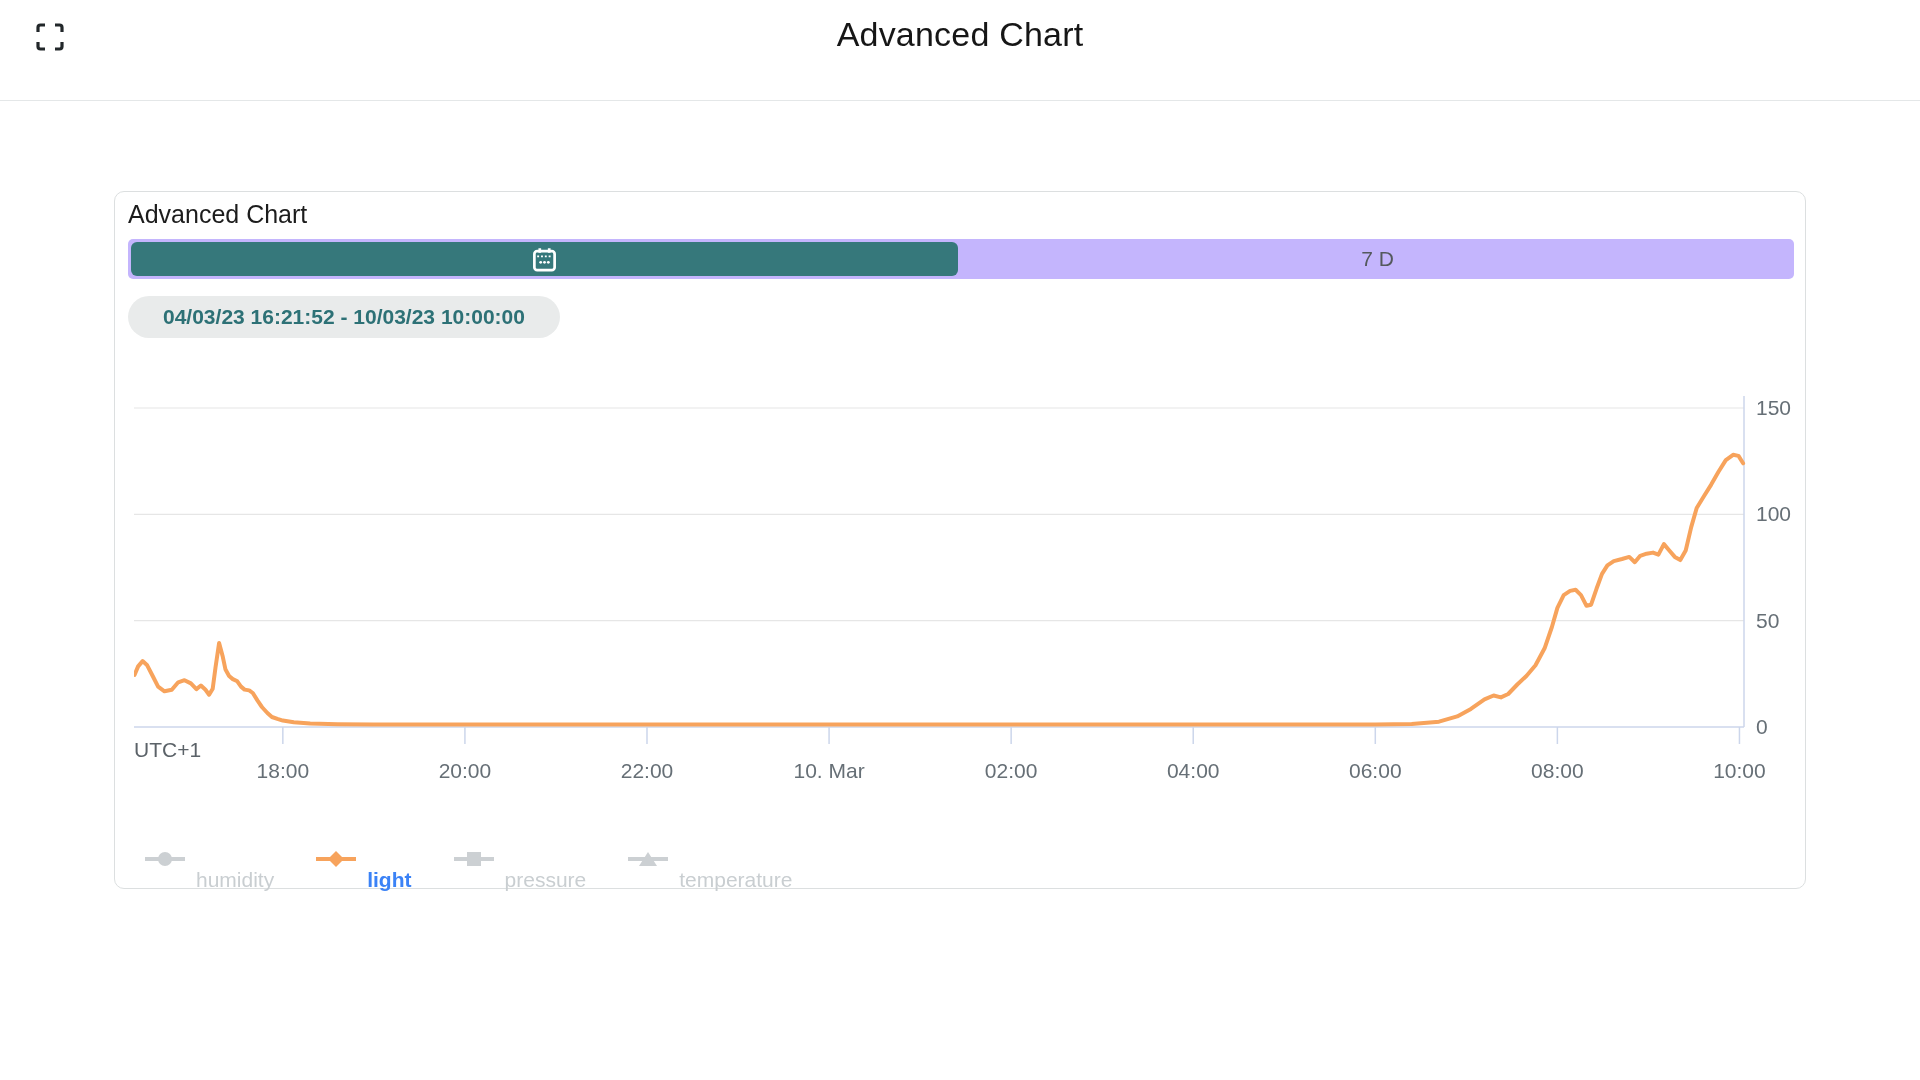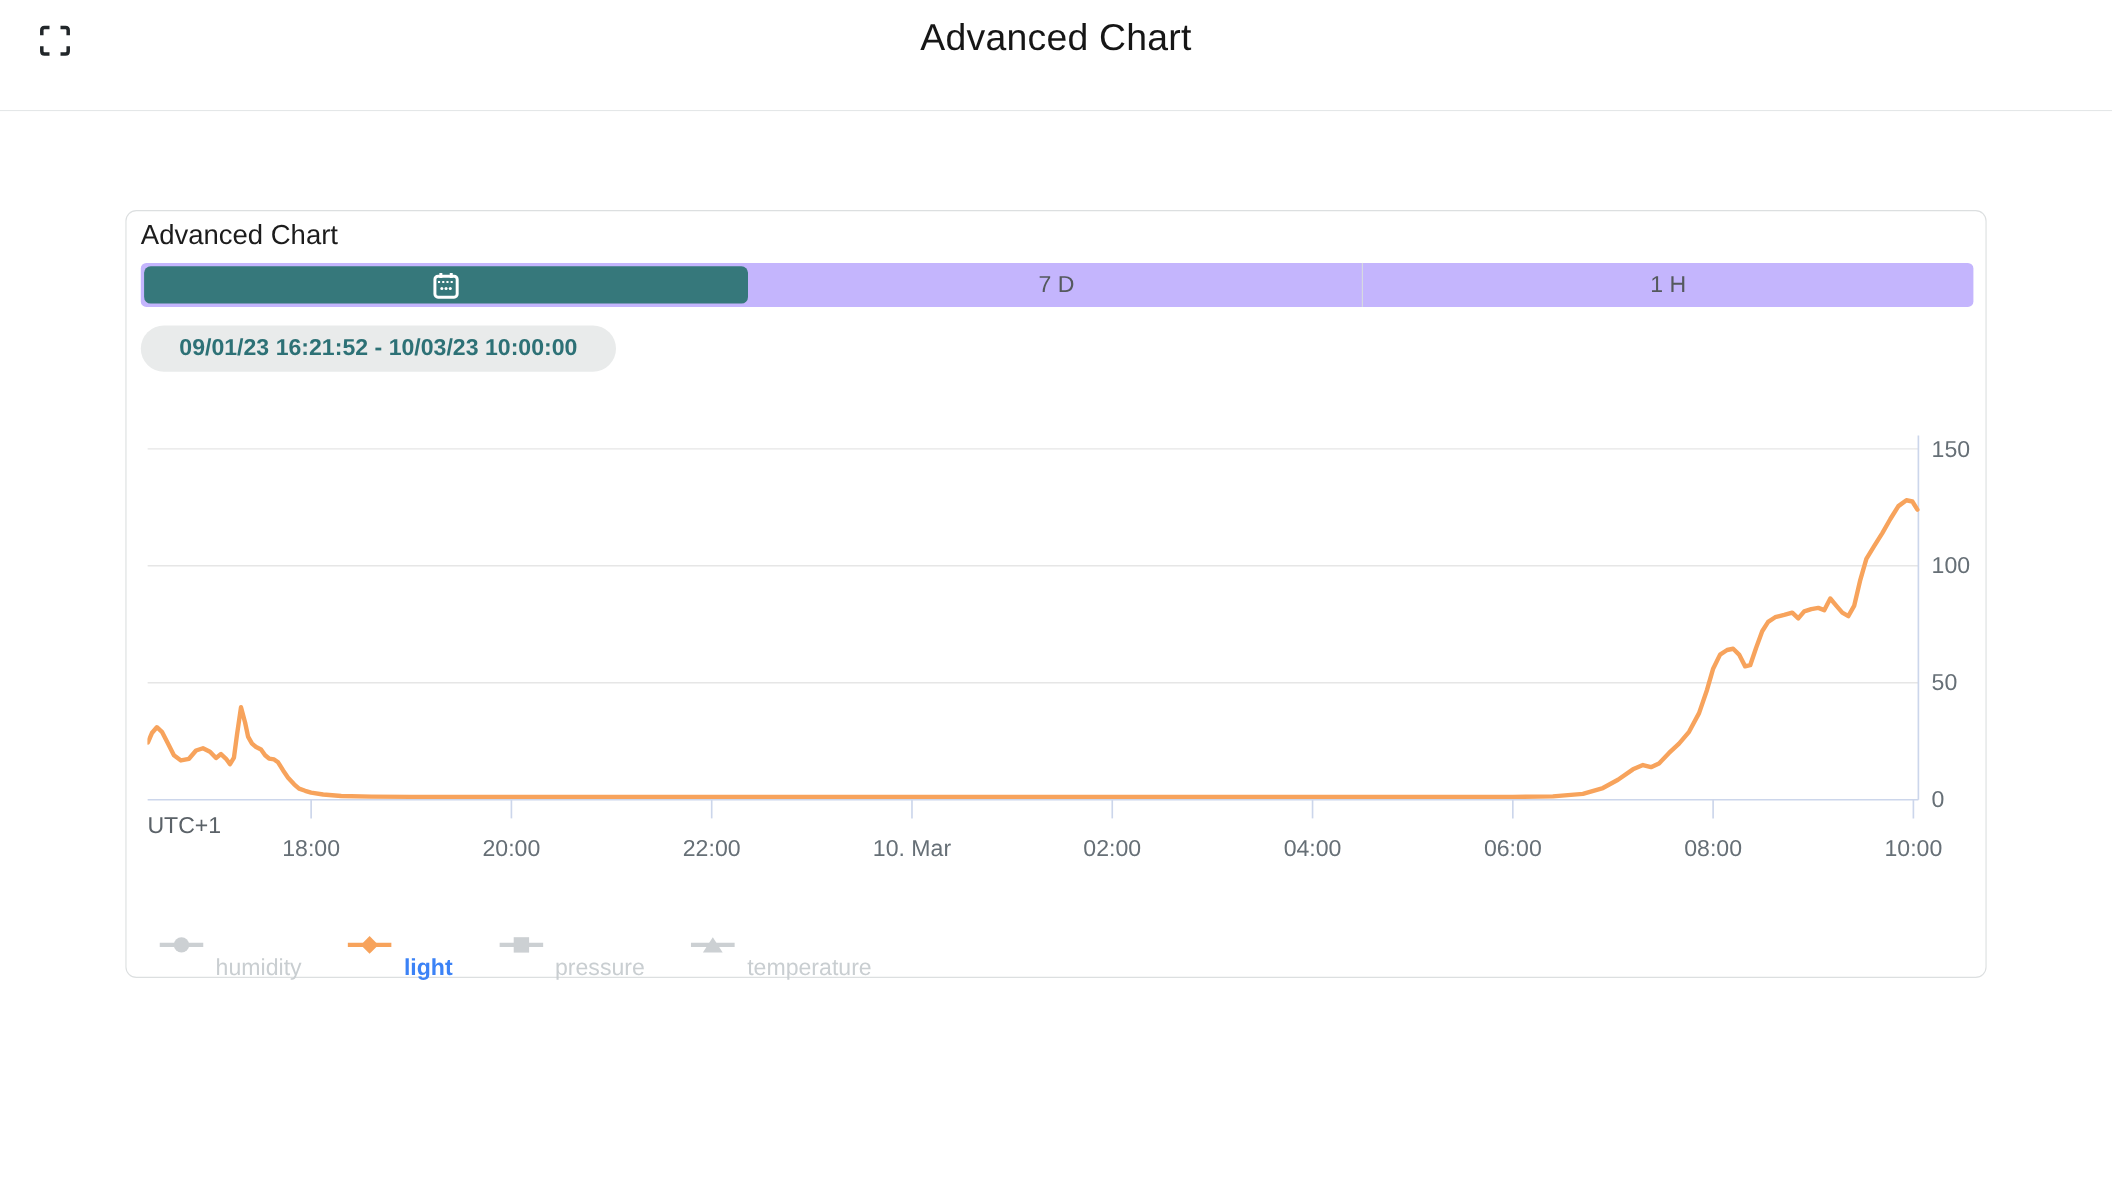--- a/index.html
+++ b/index.html
@@ -68,9 +68,6 @@
       </div>
       <div class="tab">
         <span>7 D</span>
-      </div>
-      <div class="tab bl">
-        <span>1 H</span>
       </div>
     </div>
   <div class="datepill">

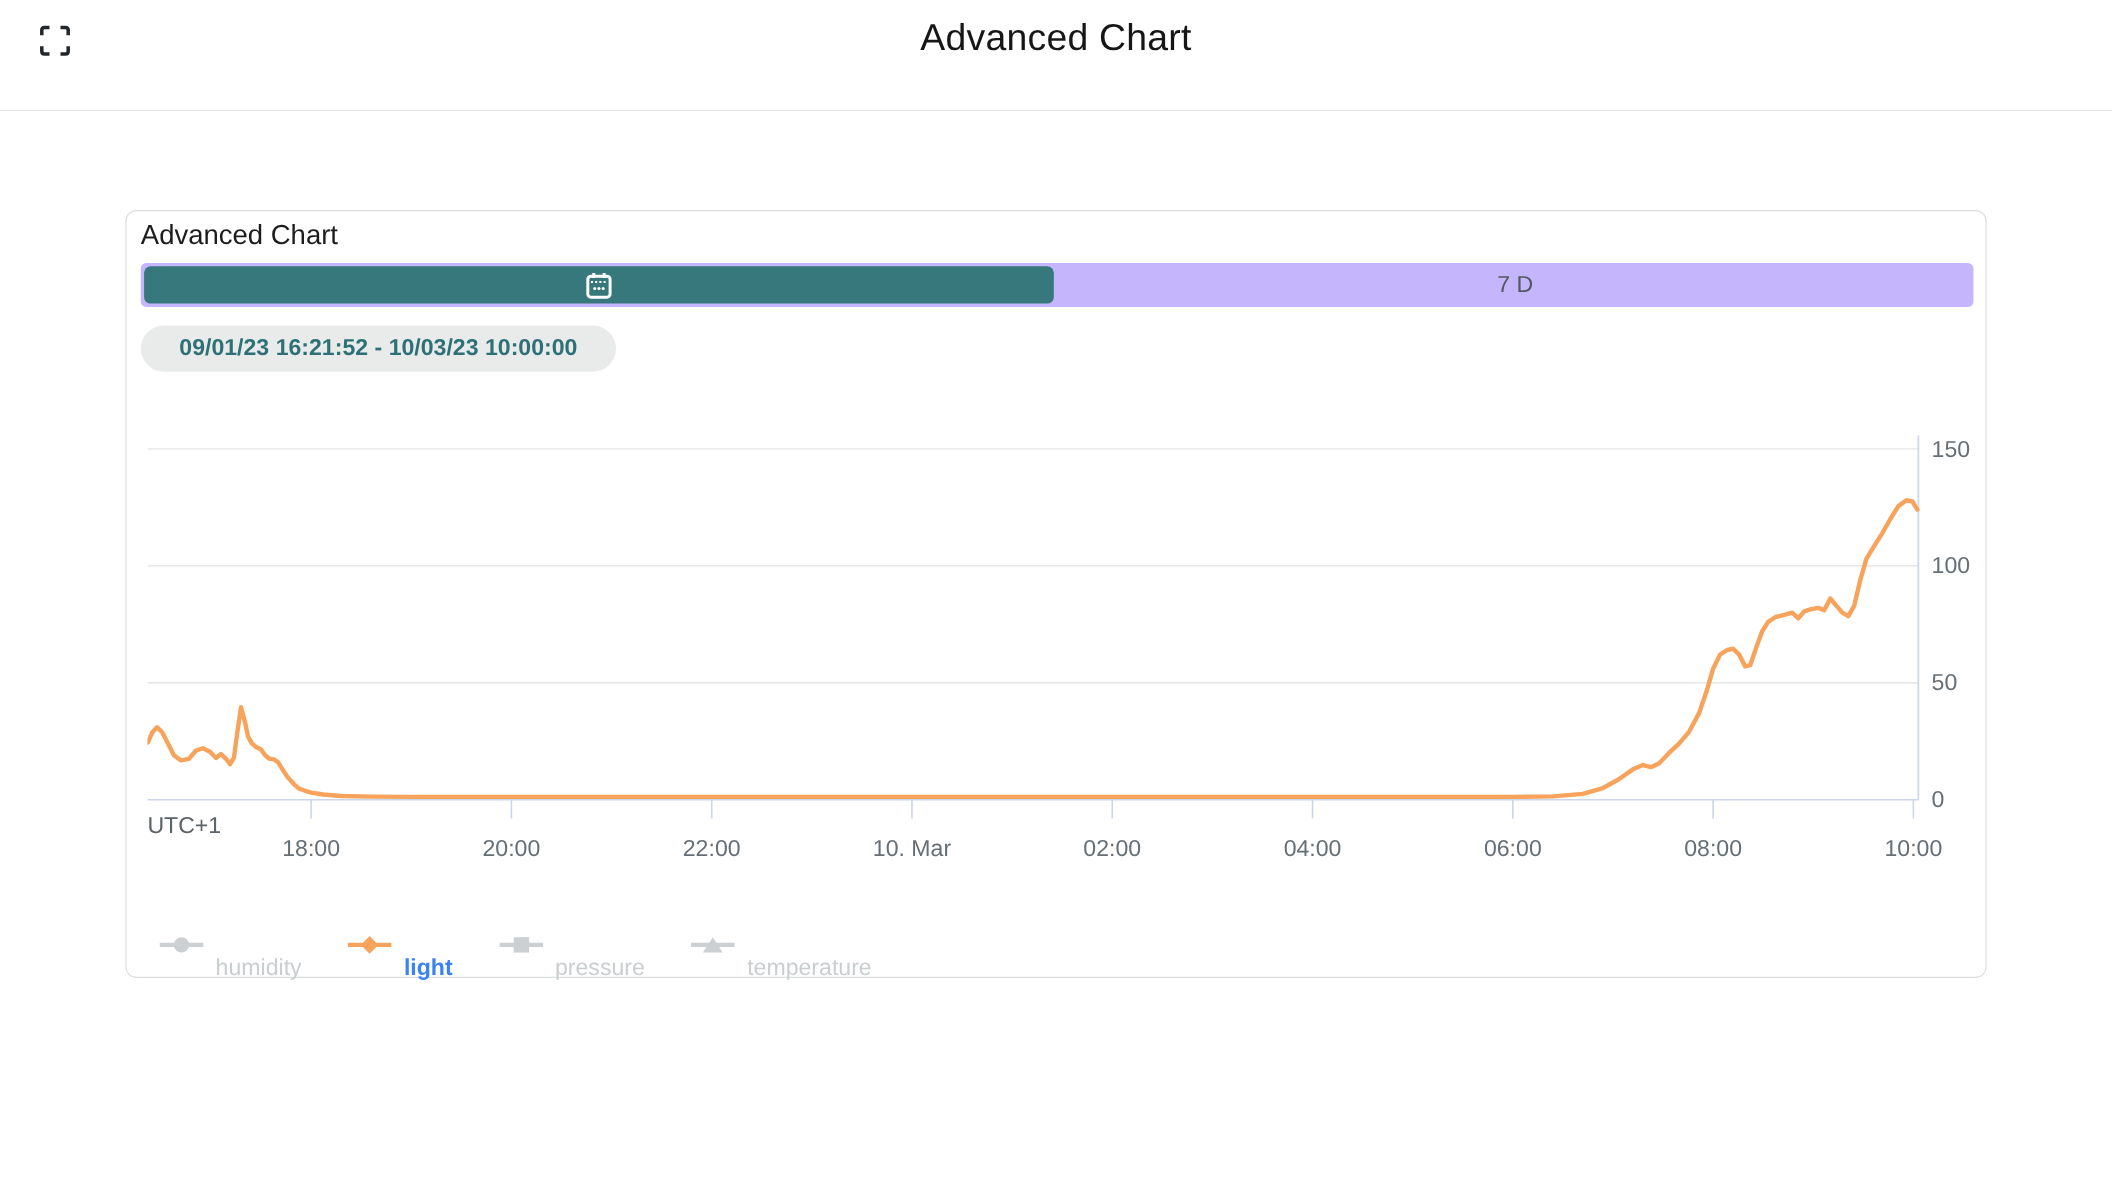--- a/index.html
+++ b/index.html
@@ -71,7 +71,7 @@
       </div>
     </div>
   <div class="datepill">
-    <span>09/01/23 16:21:52 - 10/03/23 10:00:00</span>
+    <span>04/03/23 16:21:52 - 10/03/23 10:00:00</span>
   </div>
   <svg class="chart-svg" viewBox="0 0 1660 480" width="1660" height="480">
       <line x1="0" y1="336" x2="1610" y2="336" stroke="#ccd6eb" stroke-width="1.5"></line>

